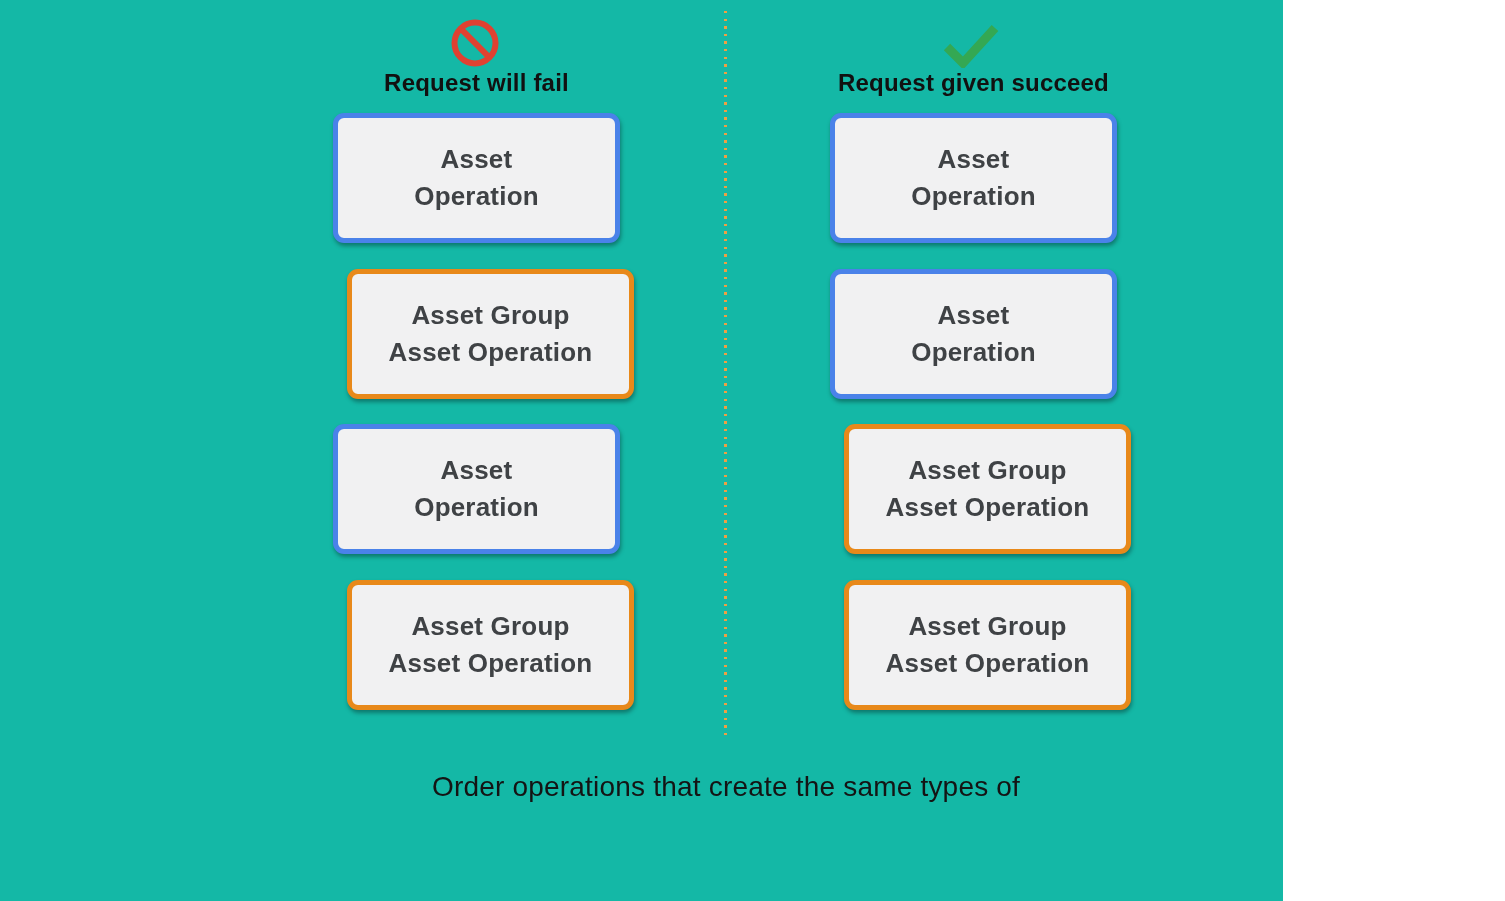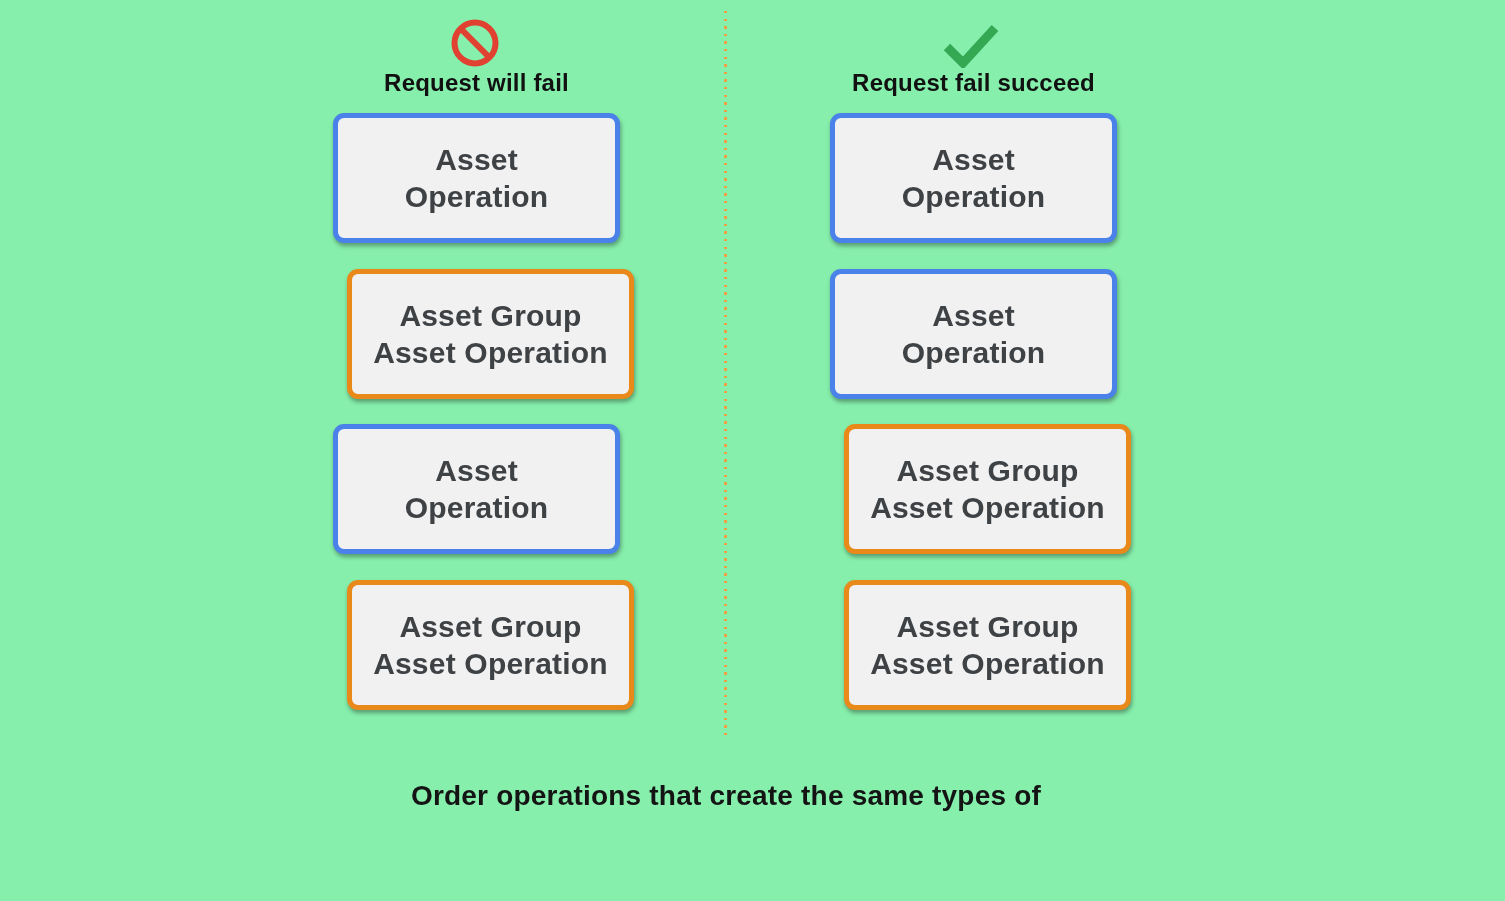--- a/index.html
+++ b/index.html
@@ -18,7 +18,7 @@
     font-family:"Liberation Sans","DejaVu Sans",sans-serif;
     width:1505px;height:901px;position:relative;overflow:hidden;
   }
-  .canvas{position:absolute;left:0;top:0;width:1505px;height:901px;background:#86efac;}
+  .canvas{position:absolute;left:0;top:0;width:1283px;height:901px;background:#14b8a6;}
 
   .col-icon{position:absolute;display:block;}
   .icon-no{left:451px;top:19px;width:48px;height:48px;}

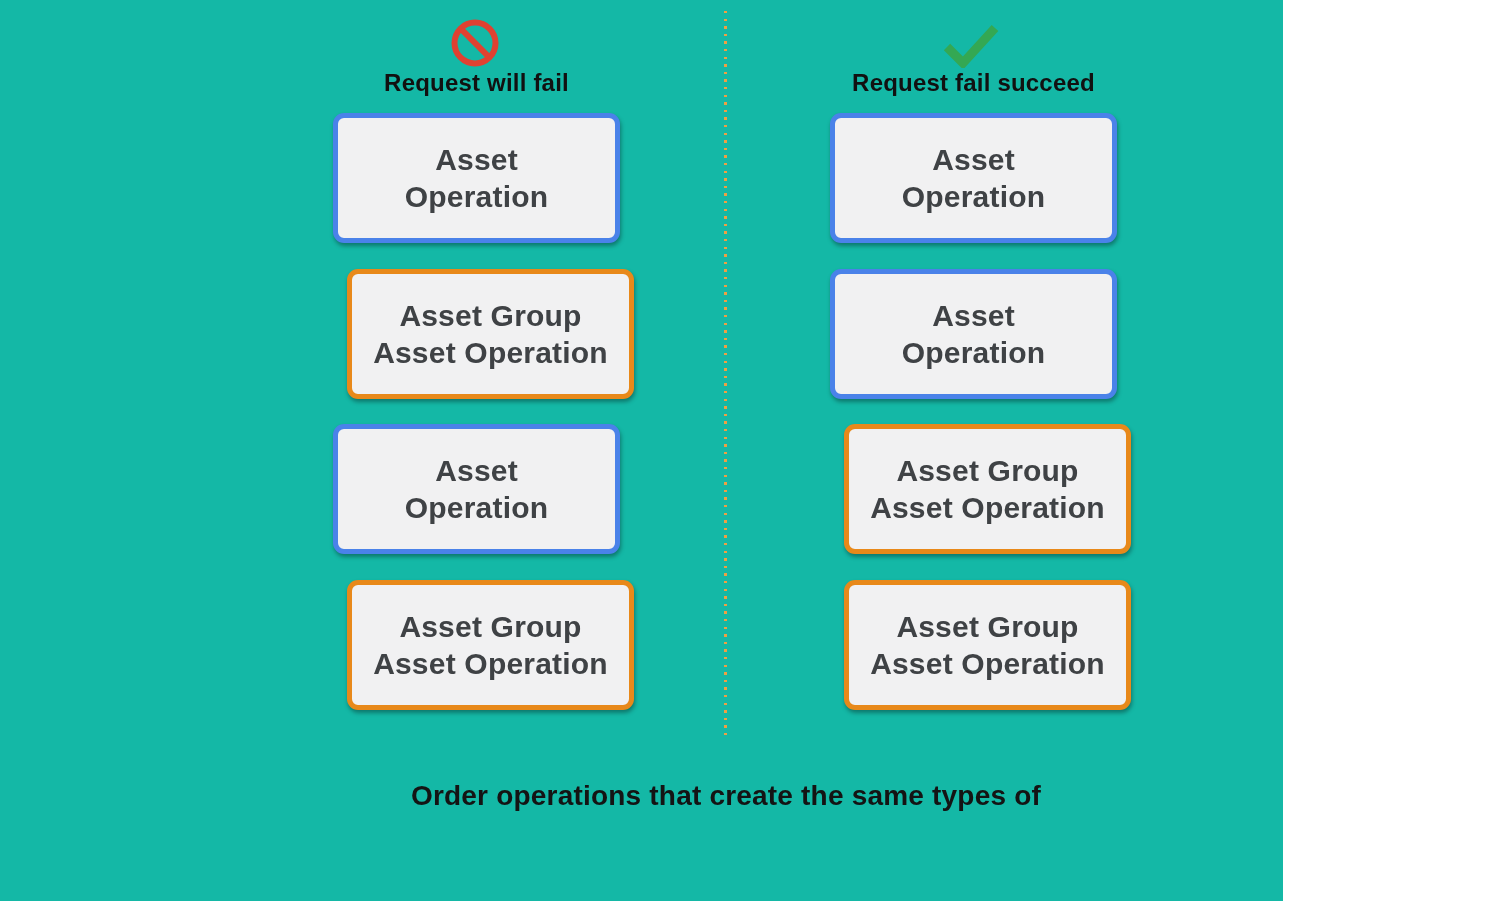--- a/index.html
+++ b/index.html
@@ -100,7 +100,7 @@
     <svg class="col-icon icon-check" viewBox="0 0 58 44" aria-hidden="true">
       <path d="M5 23 L21 39 L53 4" fill="none" stroke="var(--green)" stroke-width="9"></path>
     </svg>
-    <div class="col-title title-succeed">Request fail succeed</div>
+    <div class="col-title title-succeed">Request given succeed</div>
 
     <div class="box blue col-right row-1">
       <span>Asset</span>

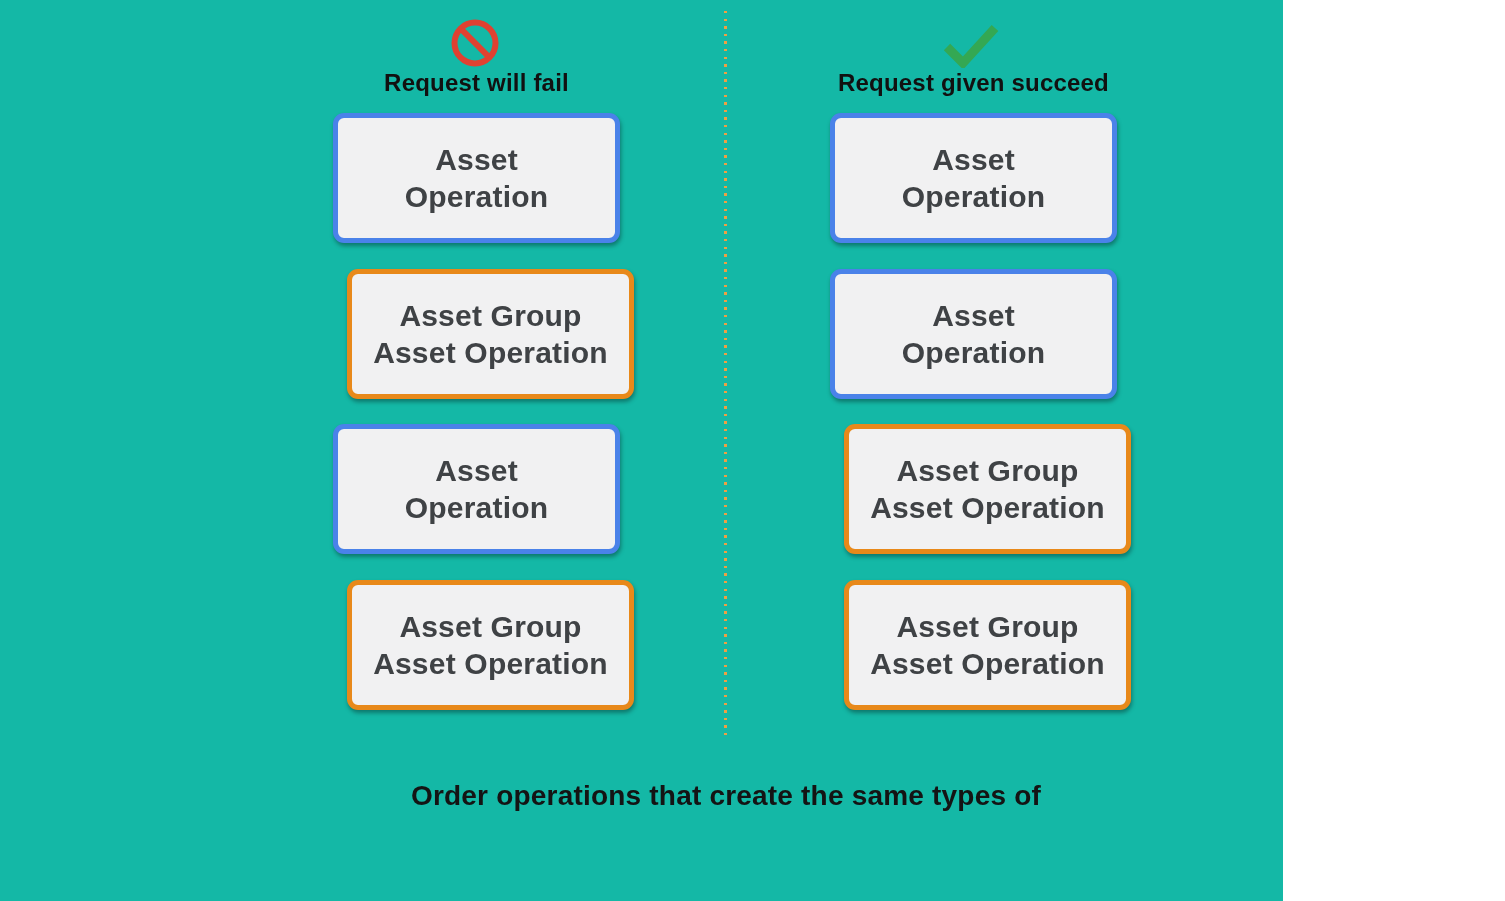--- a/index.html
+++ b/index.html
@@ -40,7 +40,7 @@
     box-shadow:1px 3px 4px rgba(0,0,0,0.35);
     display:flex;flex-direction:column;align-items:center;justify-content:center;
     text-align:center;
-    font-size:30px;font-weight:bold;color:var(--box-text);
+    font-size:26px;font-weight:bold;color:var(--box-text);
     line-height:37px;letter-spacing:0.2px;
   }
   .box.orange{border-color:var(--orange);margin-left:14px;}

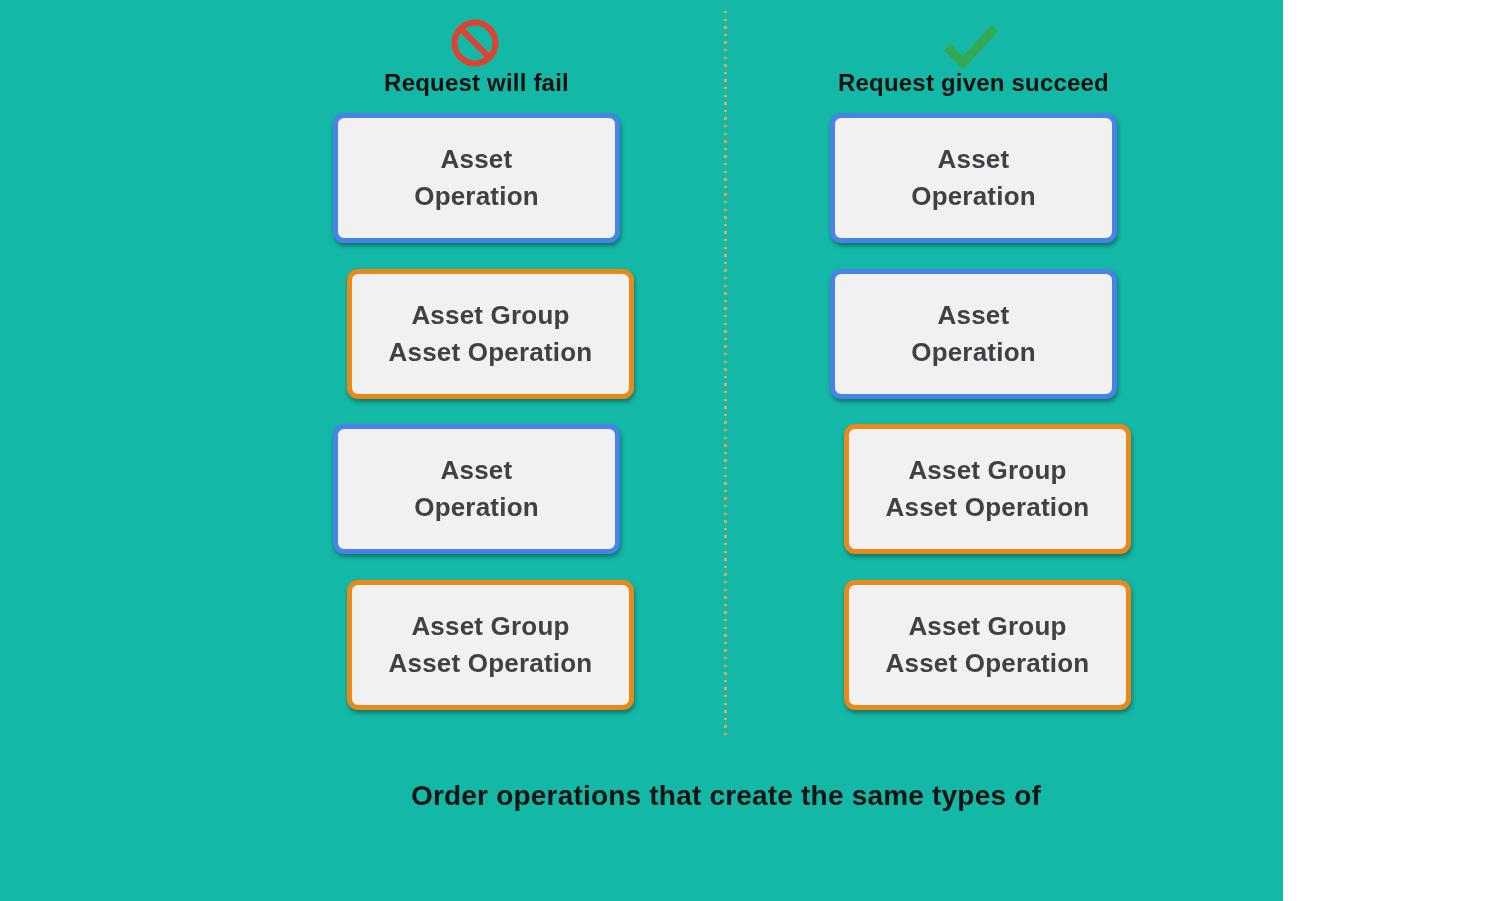--- a/index.html
+++ b/index.html
@@ -59,8 +59,8 @@
   .caption{
     position:absolute;left:0;top:768px;width:1452px;
     text-align:center;
-    font-size:28px;font-weight:bold;color:#141414;
-    line-height:38px;letter-spacing:0.2px;margin-top:9px;
+    font-size:28px;font-weight:normal;color:#141414;
+    line-height:38px;letter-spacing:0.2px;
   }
   .caption span{display:block;}
 </style>

